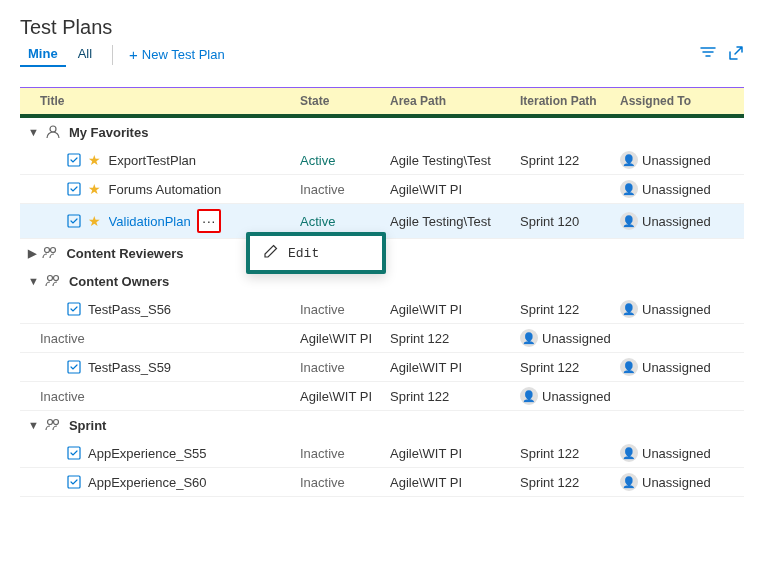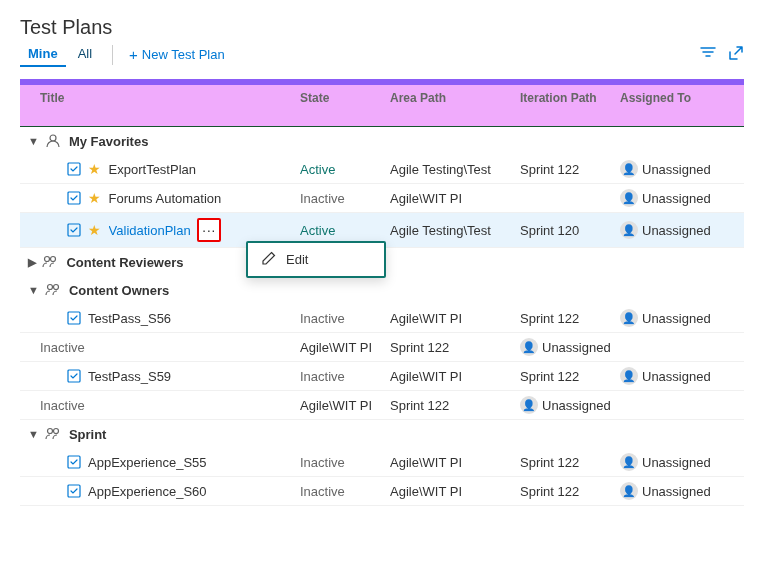--- a/index.html
+++ b/index.html
@@ -24,8 +24,8 @@
     .toolbar {
       display: flex;
       align-items: center;
-      border-bottom: 6px solid #8b5cf6;
-      padding-bottom: 12px;
+      border-bottom: 1px solid #8b5cf6;
+      padding-bottom: 20px;
       margin-bottom: 0;
     }
     .tab {

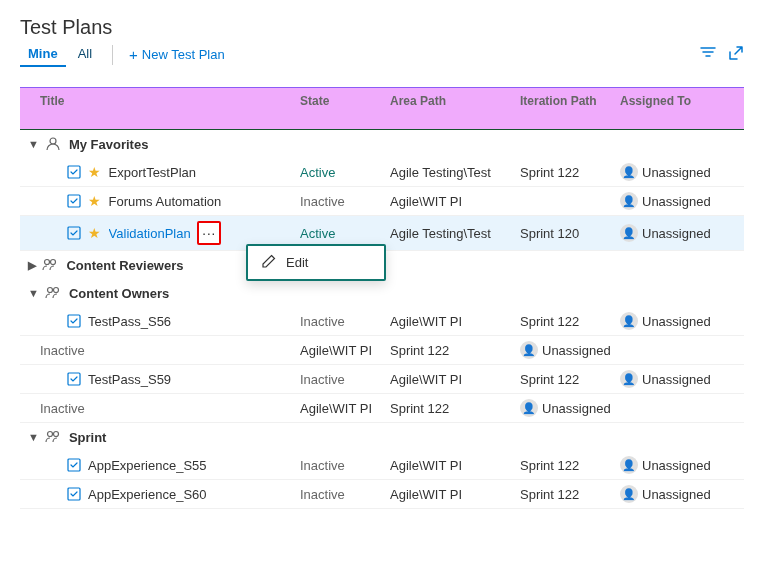--- a/index.html
+++ b/index.html
@@ -74,9 +74,9 @@
     .table-header {
       display: grid;
       grid-template-columns: 260px 90px 130px 100px 120px;
-      padding: 6px 0 21px 20px;
-      border-bottom: 1px solid #14532d;
-      background: #f0abfc;
+      padding: 6px 0 6px 20px;
+      border-bottom: 4px solid #14532d;
+      background: #fef9c3;
     }
     .table-header span {
       font-size: 12px;

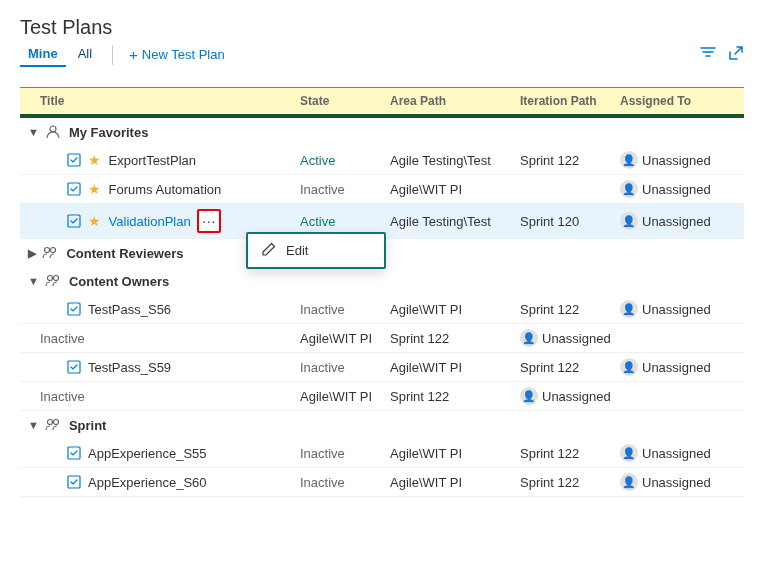--- a/index.html
+++ b/index.html
@@ -189,10 +189,11 @@
       top: 28px;
       z-index: 100;
       background: #fff;
-      border: 2px solid #0f766e;
+      border: 4px solid #0f766e;
       box-shadow: 0 4px 12px rgba(0,0,0,0.15);
       min-width: 140px;
       border-radius: 2px;
+      font-family: Liberation Mono, monospace;
     }
     .context-menu-item {
       display: flex;

